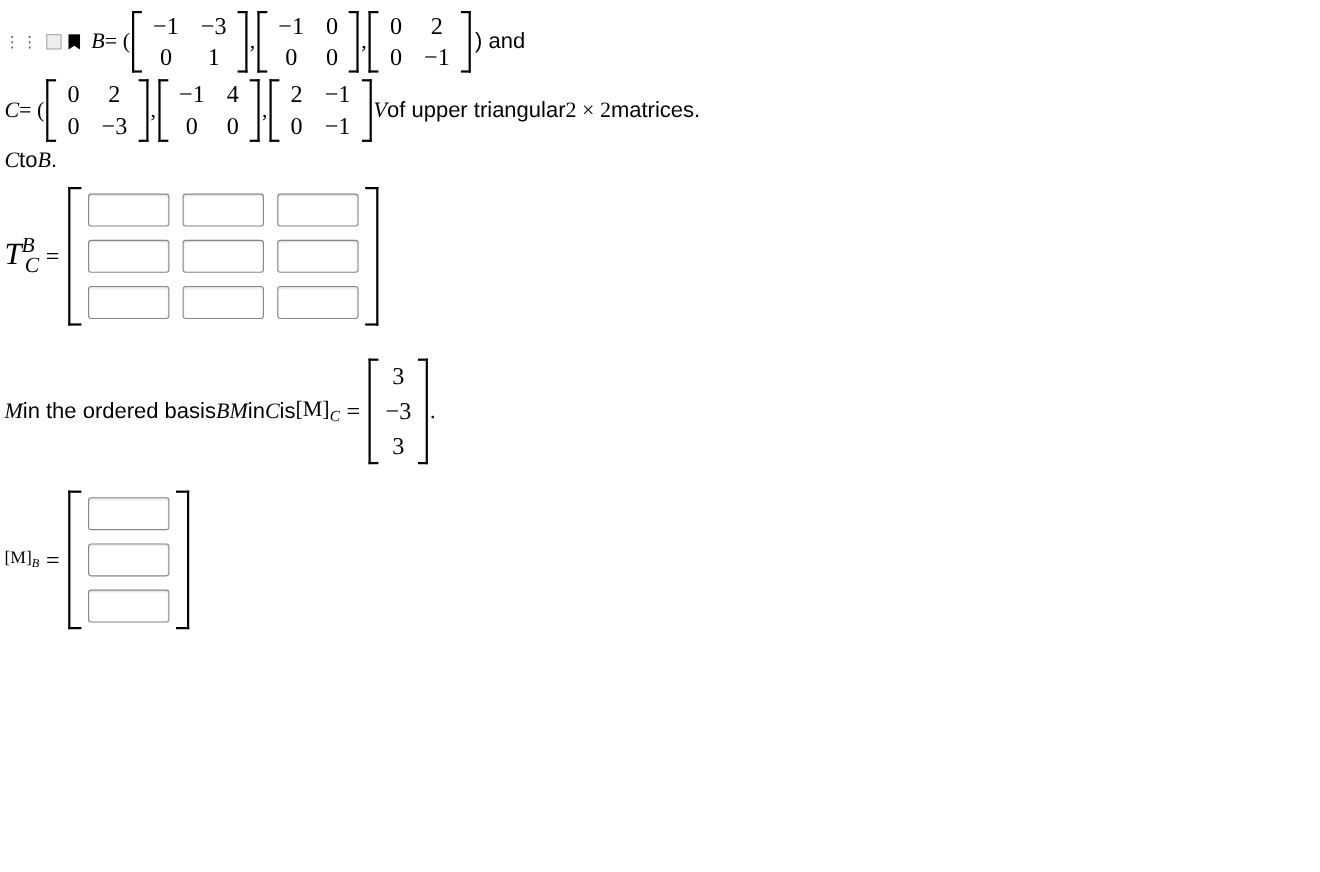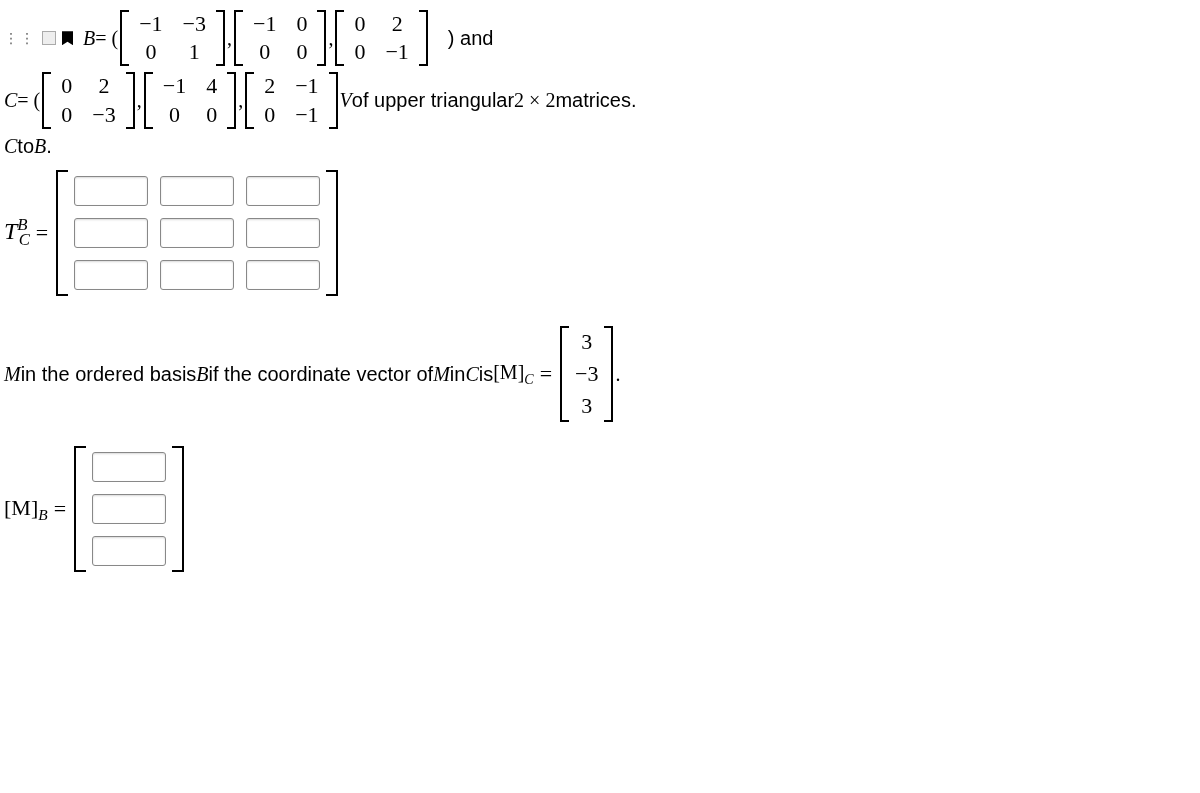--- a/index.html
+++ b/index.html
@@ -106,7 +106,7 @@
       </table>
     <span class="br r"></span>
   </span>
-  <span style="margin-left:18px;">) and</span>
+  <span style="margin-left:2px;">) and</span>
 </div>
 
 <div class="line block">

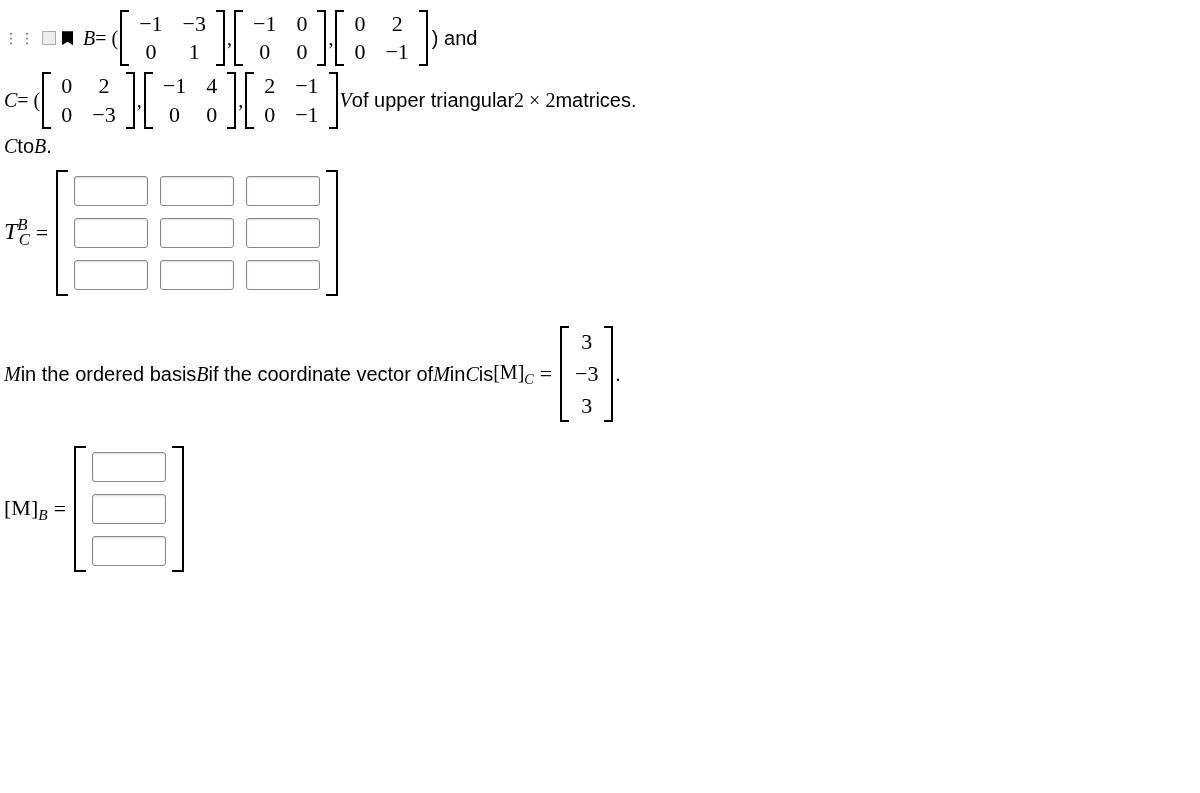--- a/index.html
+++ b/index.html
@@ -176,7 +176,7 @@
 </div>
 
 <div class="line block" style="margin-top:12px;">
-  <span class="math" style="font-size:24px;">
+  <span class="math" style="font-size:28px;">
     <span>T</span><span class="sup">B</span><span class="sub" style="margin-left:-9px;">C</span>
   </span>
   <span class="eq"> = </span>

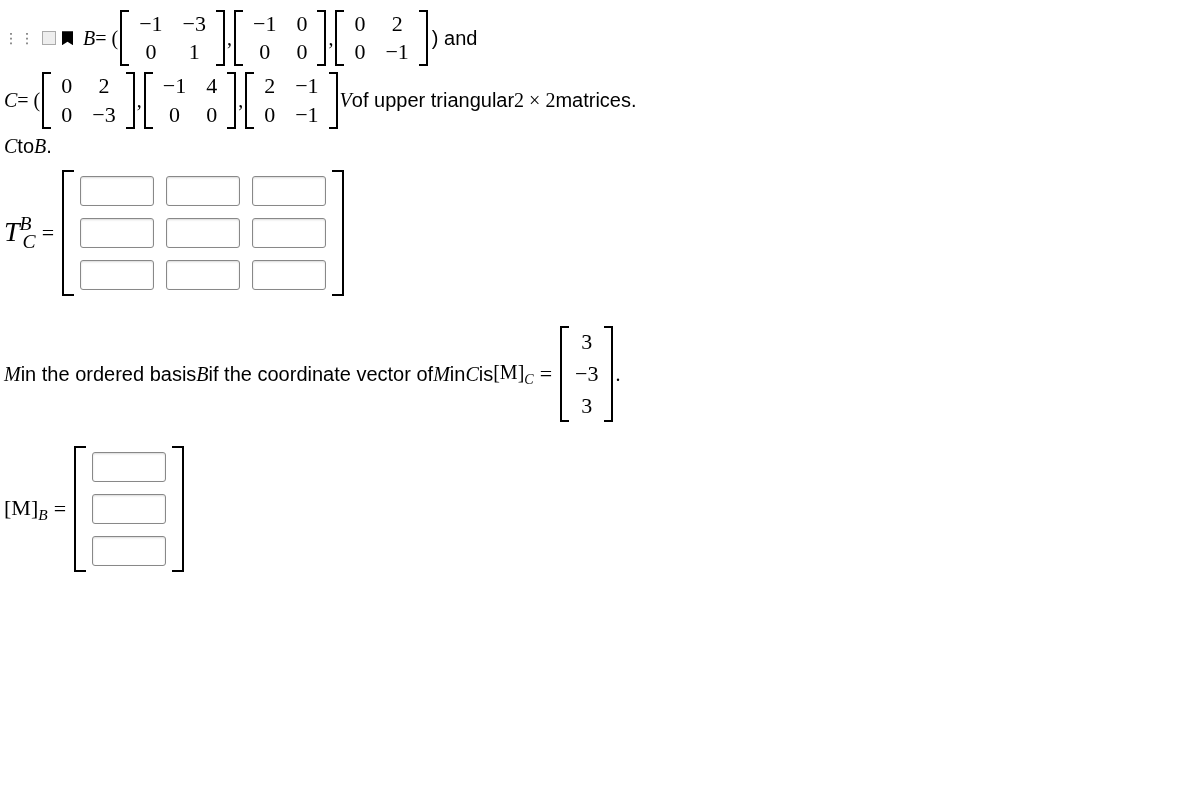--- a/index.html
+++ b/index.html
@@ -209,7 +209,6 @@
   <span class="math">M</span>
   <span> in the ordered basis </span>
   <span class="math">B</span>
-  <span> if the coordinate vector of </span>
   <span class="math">M</span>
   <span> in </span>
   <span class="math">C</span>

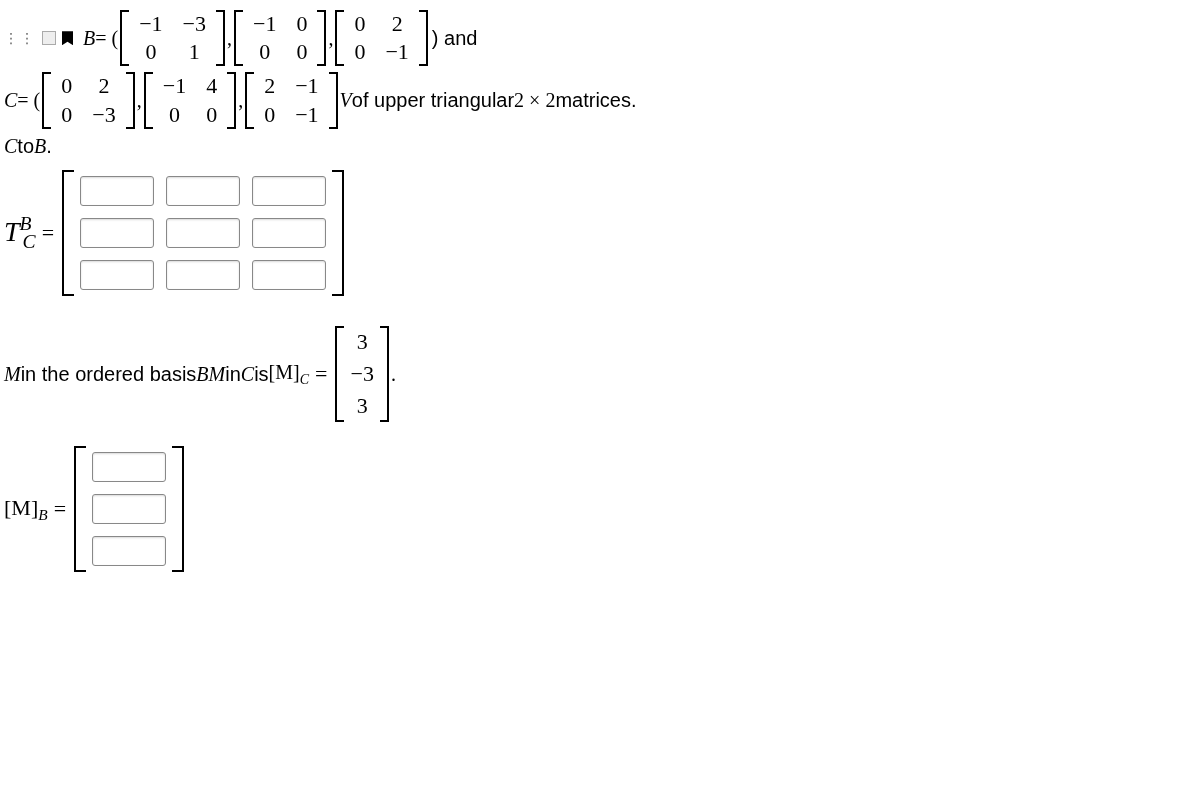--- a/index.html
+++ b/index.html
@@ -238,7 +238,7 @@
 </div>
 
 <div class="line block" style="margin-top:24px;">
-  <span class="mathup" style="font-size:22px;">
+  <span class="mathup" style="font-size:16px;">
     <span>[M]</span><span class="sub">B</span>
   </span>
   <span class="eq"> = </span>

